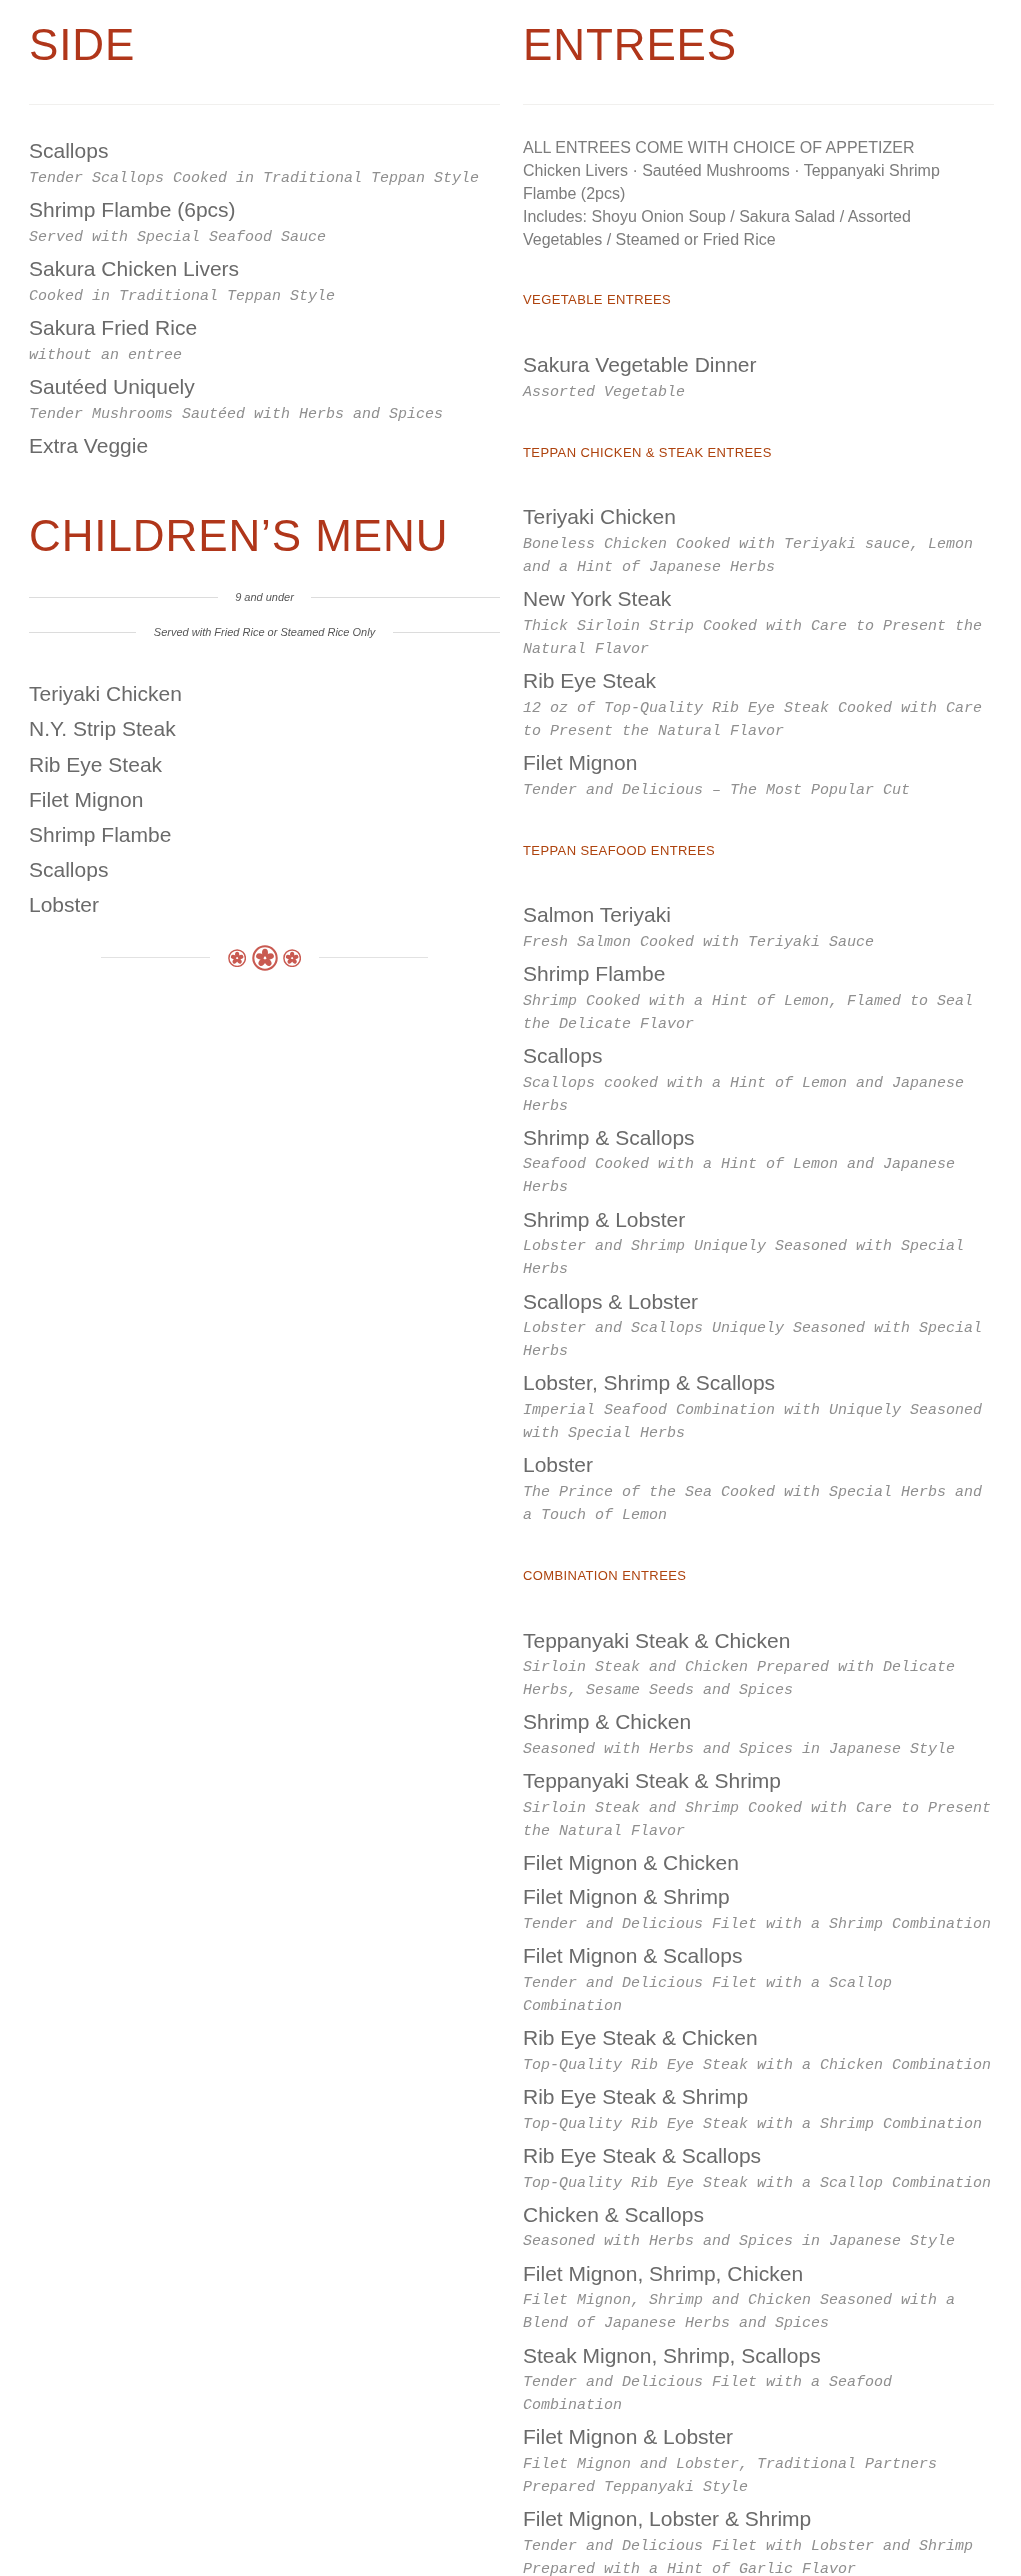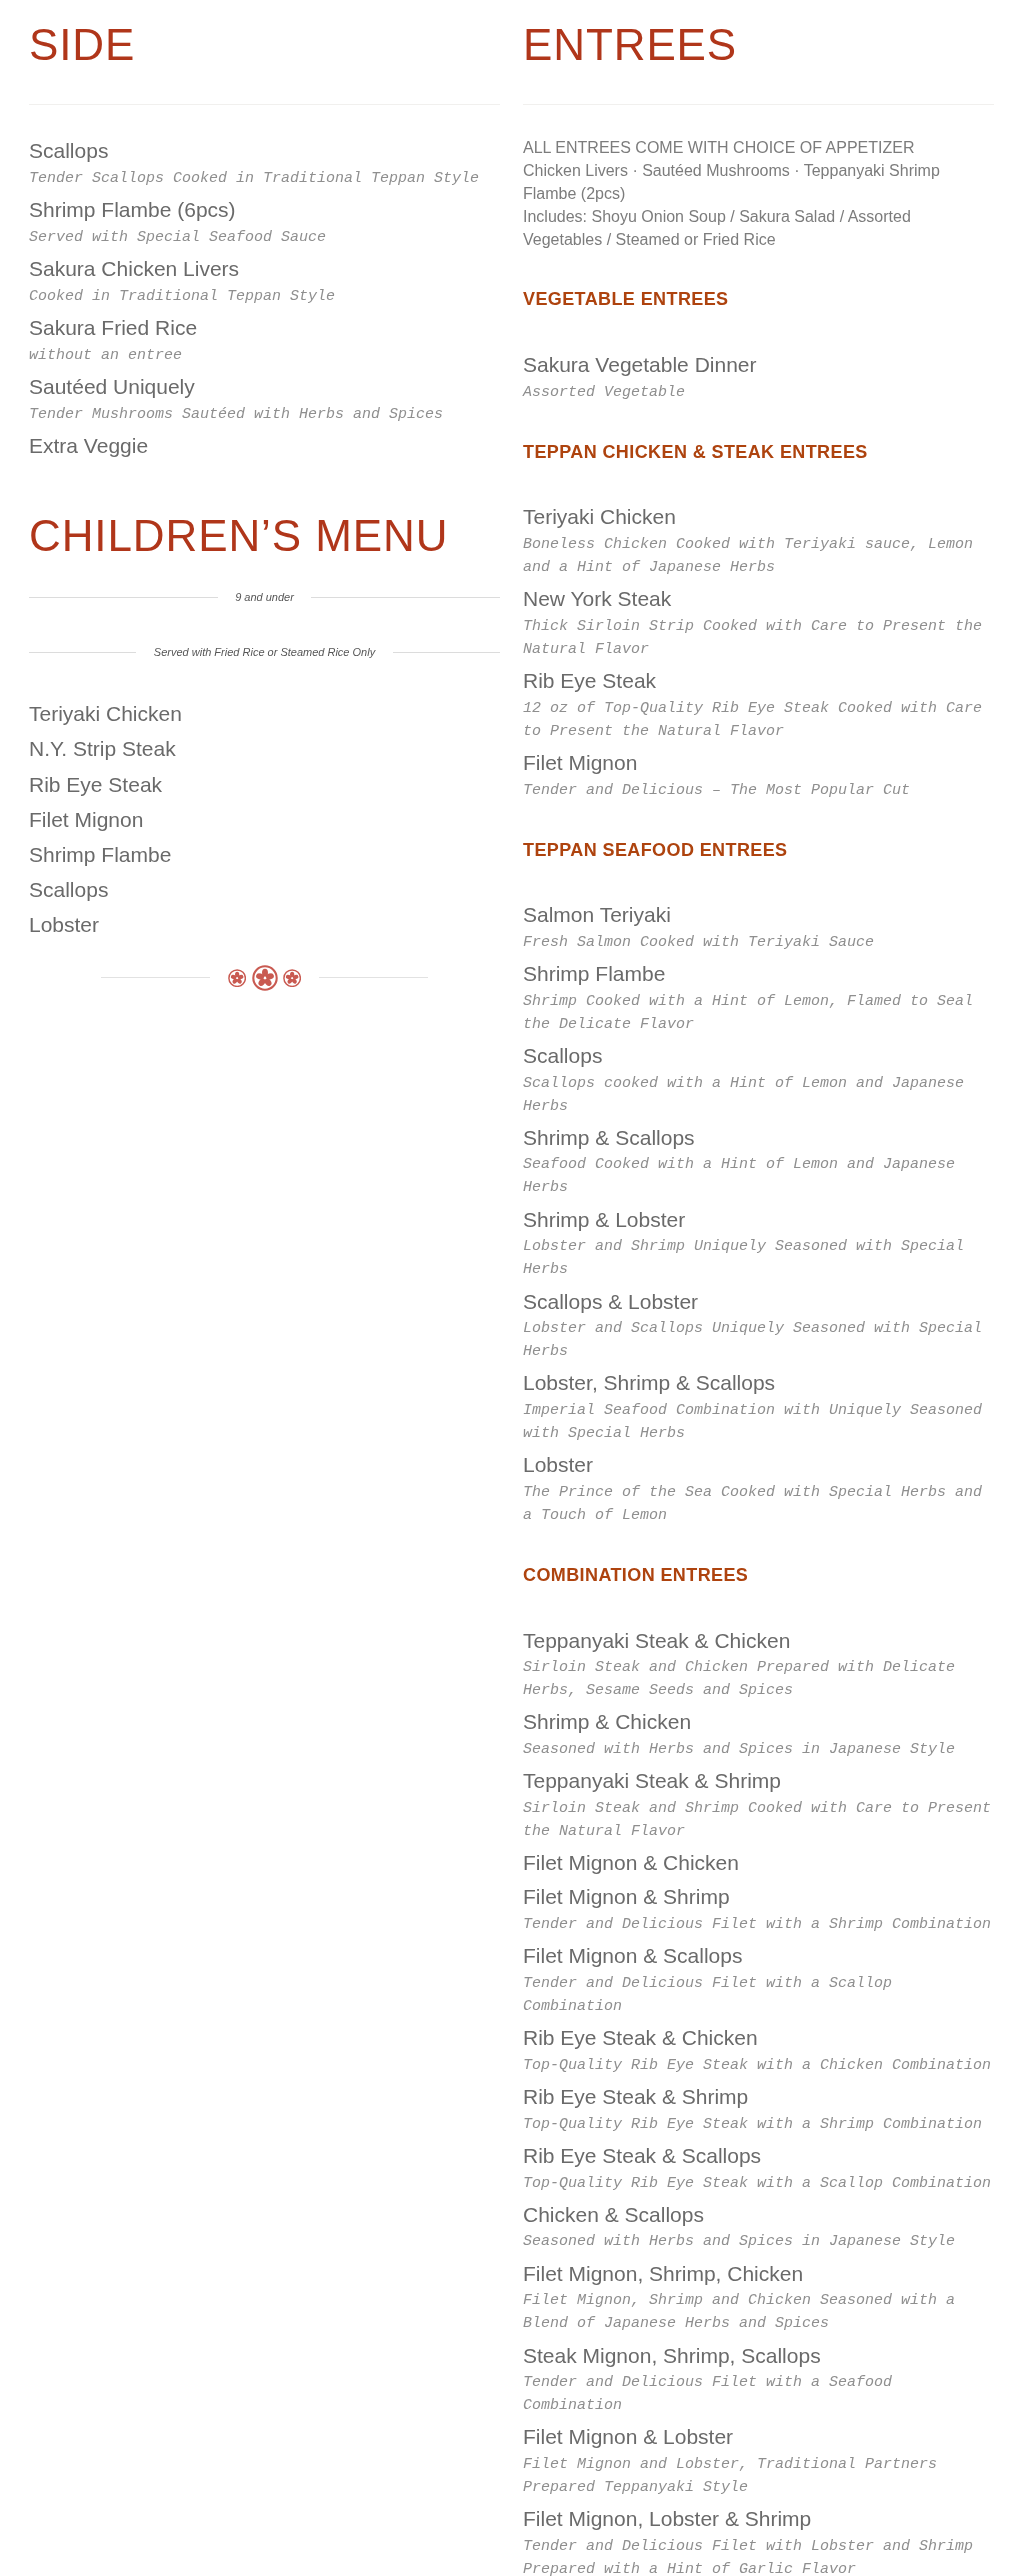--- a/index.html
+++ b/index.html
@@ -57,7 +57,7 @@
   
   .msection{margin-top:37px;}
   .msection h2{
-    font-size:18px;font-weight:bold;letter-spacing:0.4px;line-height:23.6px;
+    font-size:13px;font-weight:normal;letter-spacing:0.4px;line-height:23.6px;
     color:var(--subheading-red);margin:0 0 38px 0;
   }
   

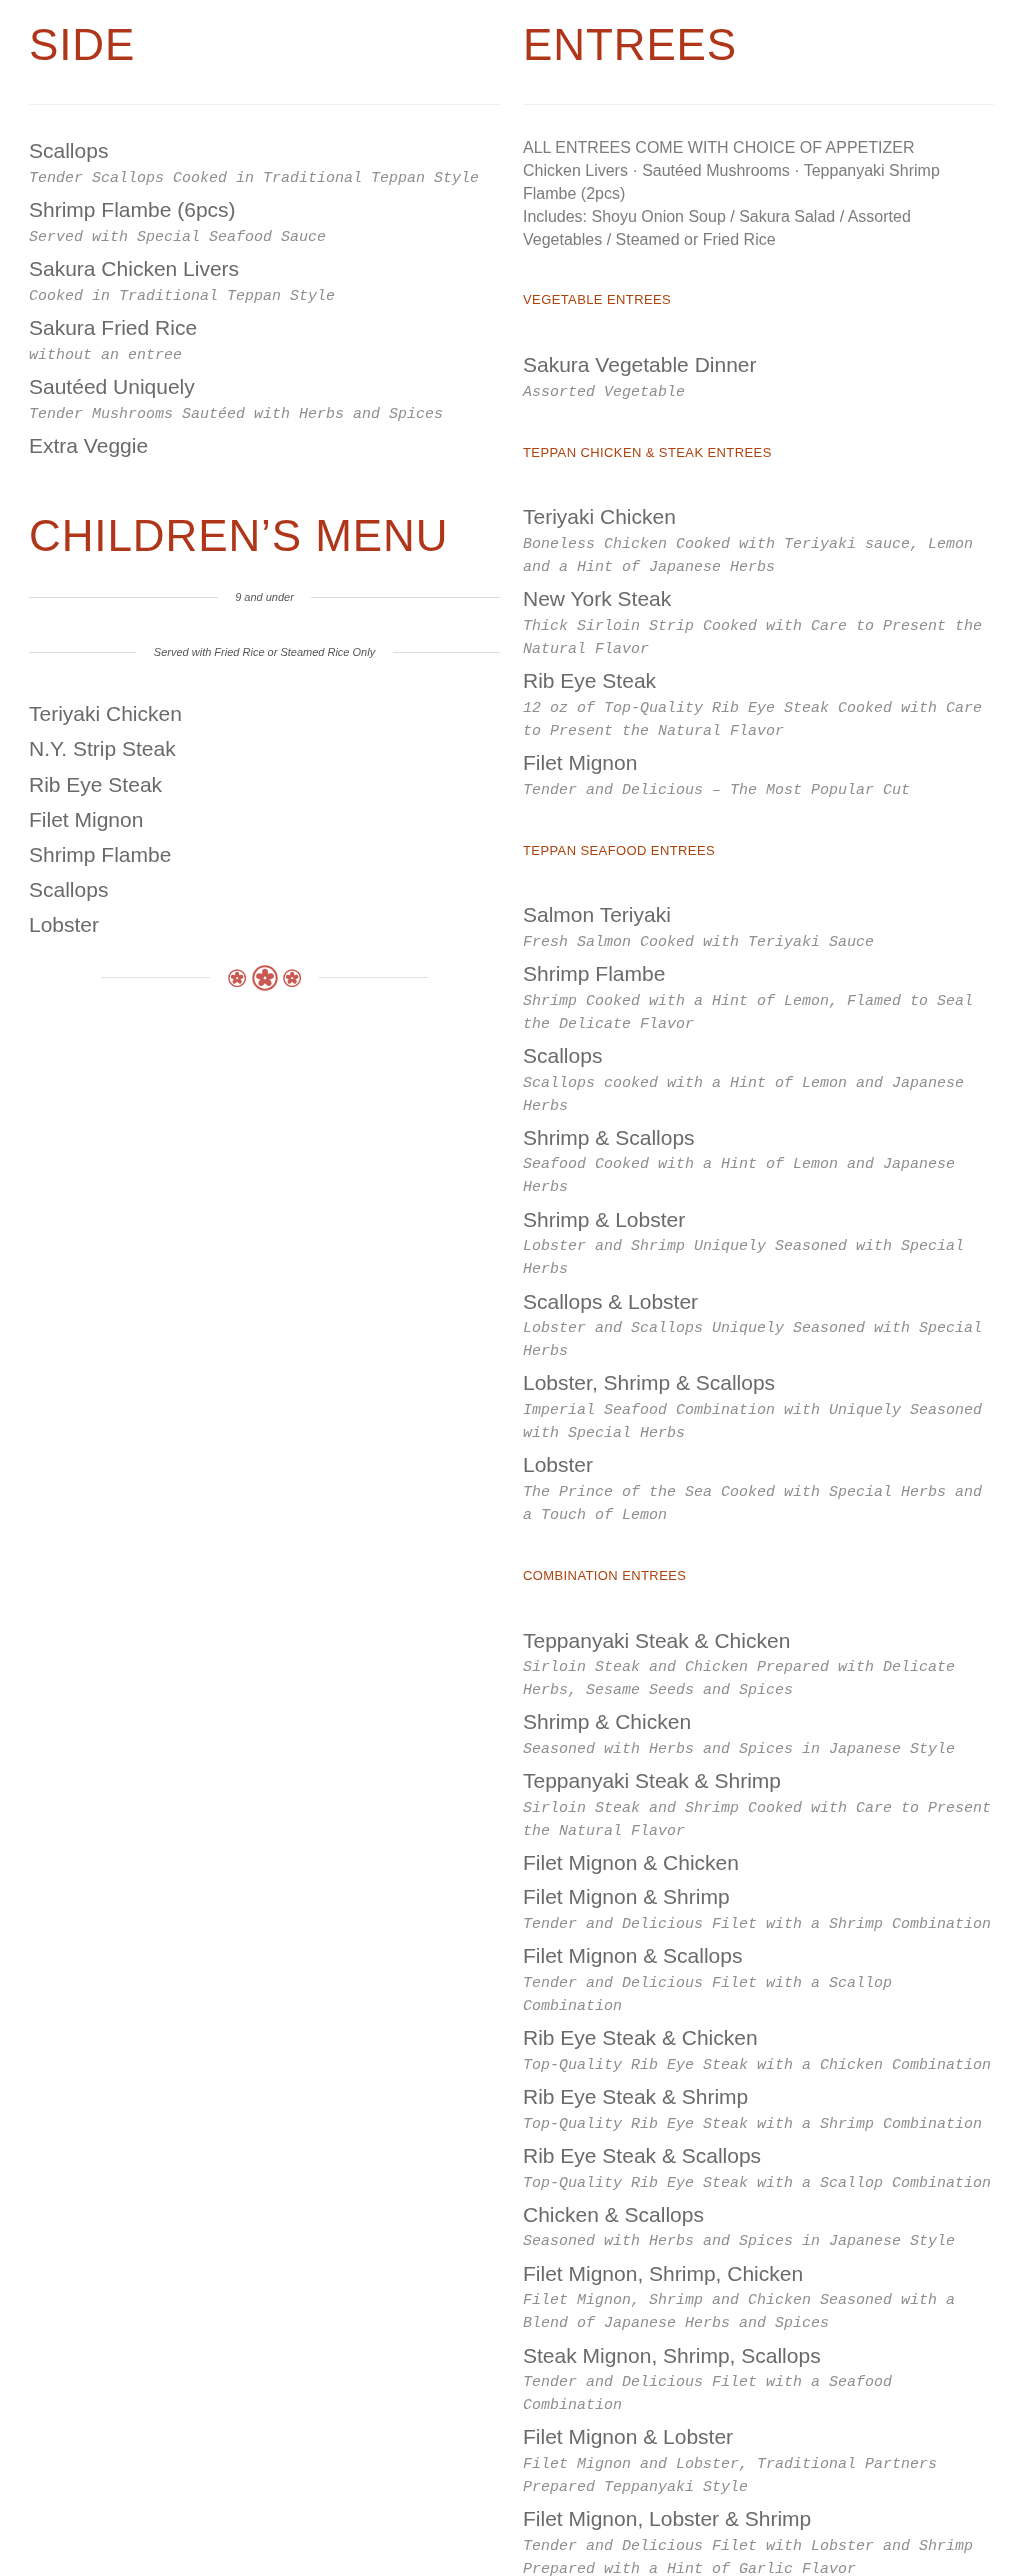--- a/index.html
+++ b/index.html
@@ -48,7 +48,7 @@
   }
   .note::before,.note::after{content:"";flex:1;border-top:0.9px solid var(--line-gray);}
   .note span{padding:0 17.5px;white-space:nowrap;}
-  .note + .note{margin-top:31px;}
+  .note + .note{margin-top:11px;}
   .plain-list{margin-top:35px;}
   .plain-item{font-size:21px;line-height:29px;color:var(--item-name-gray);margin-bottom:6.1px;}
   

